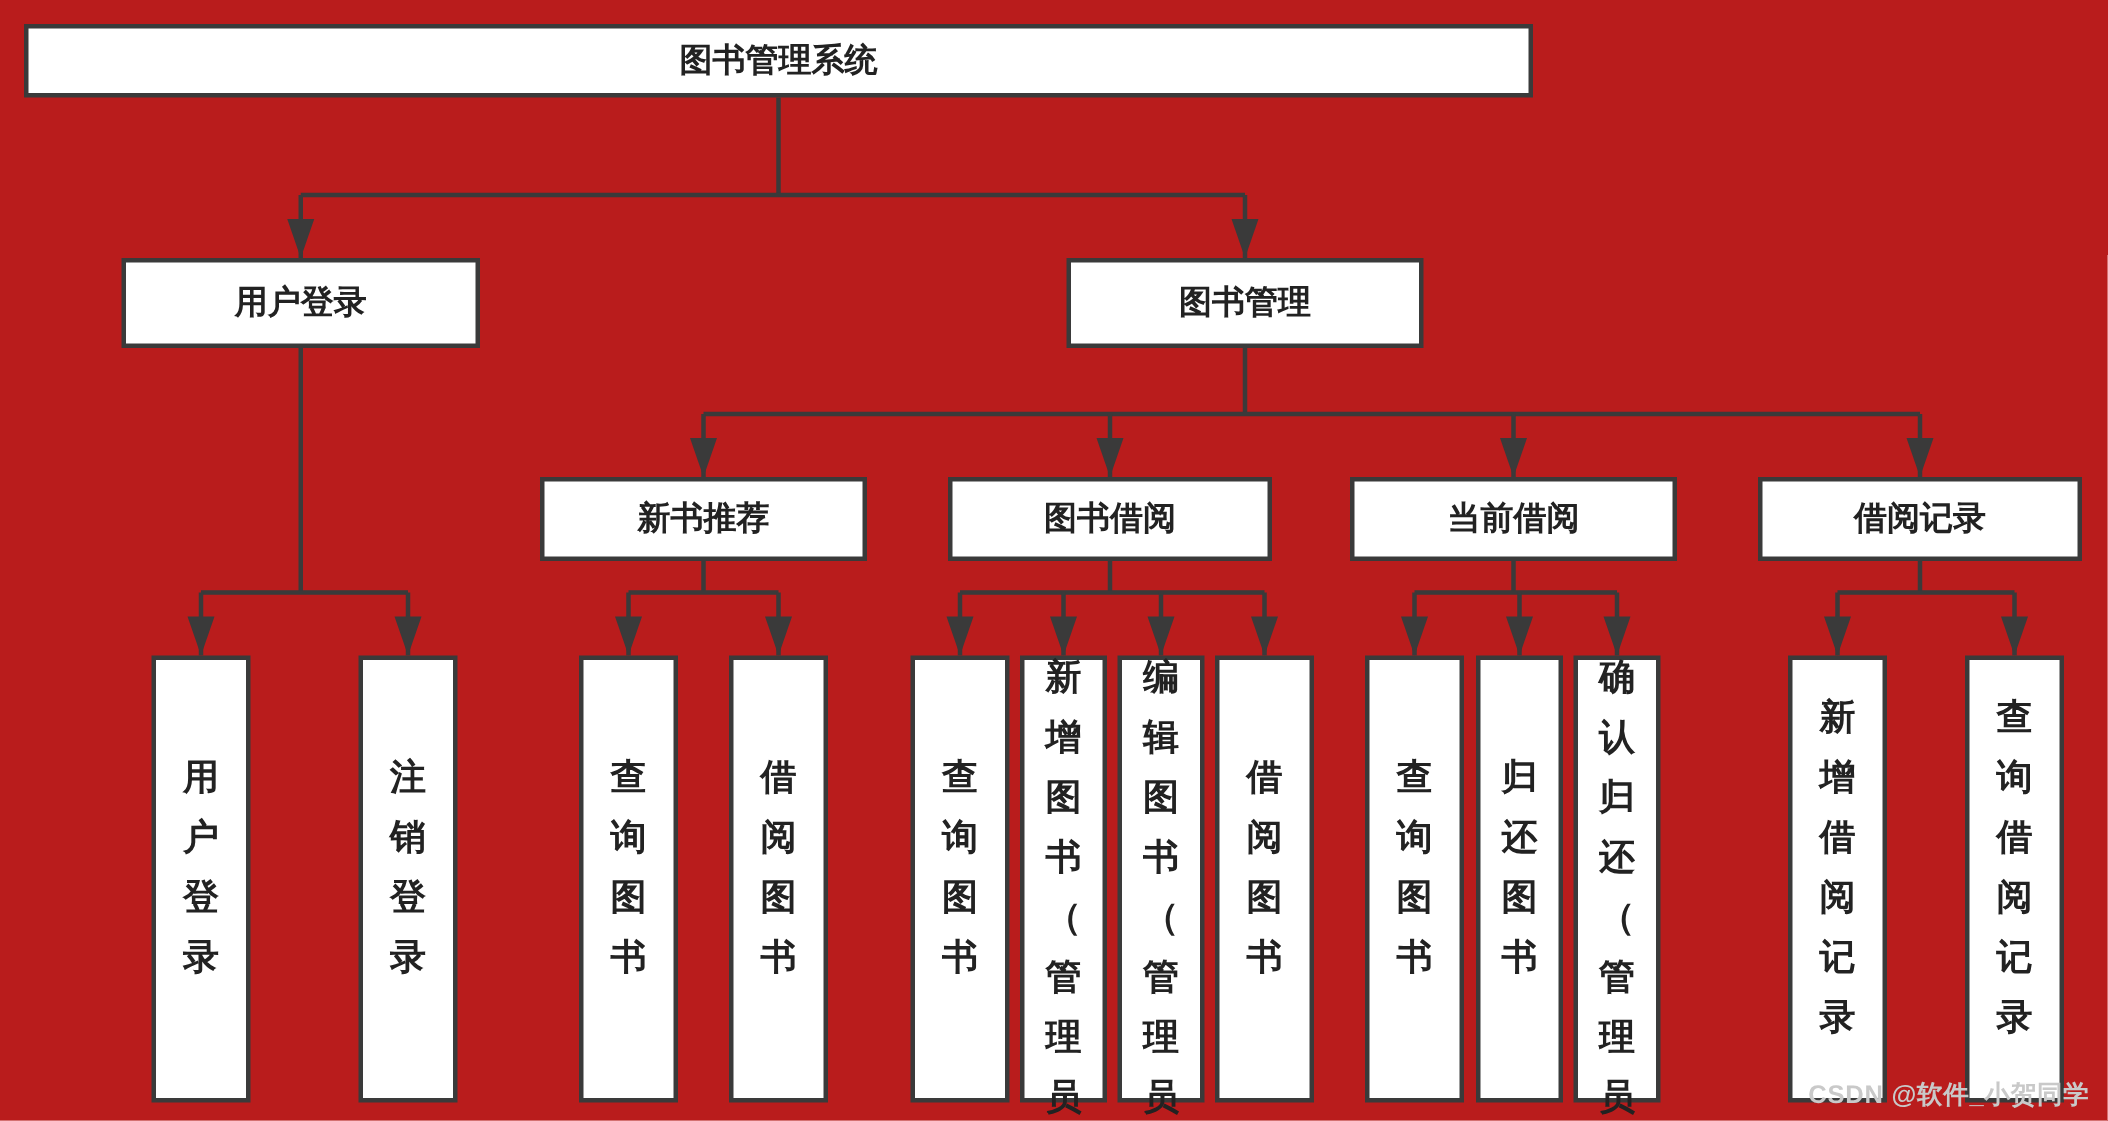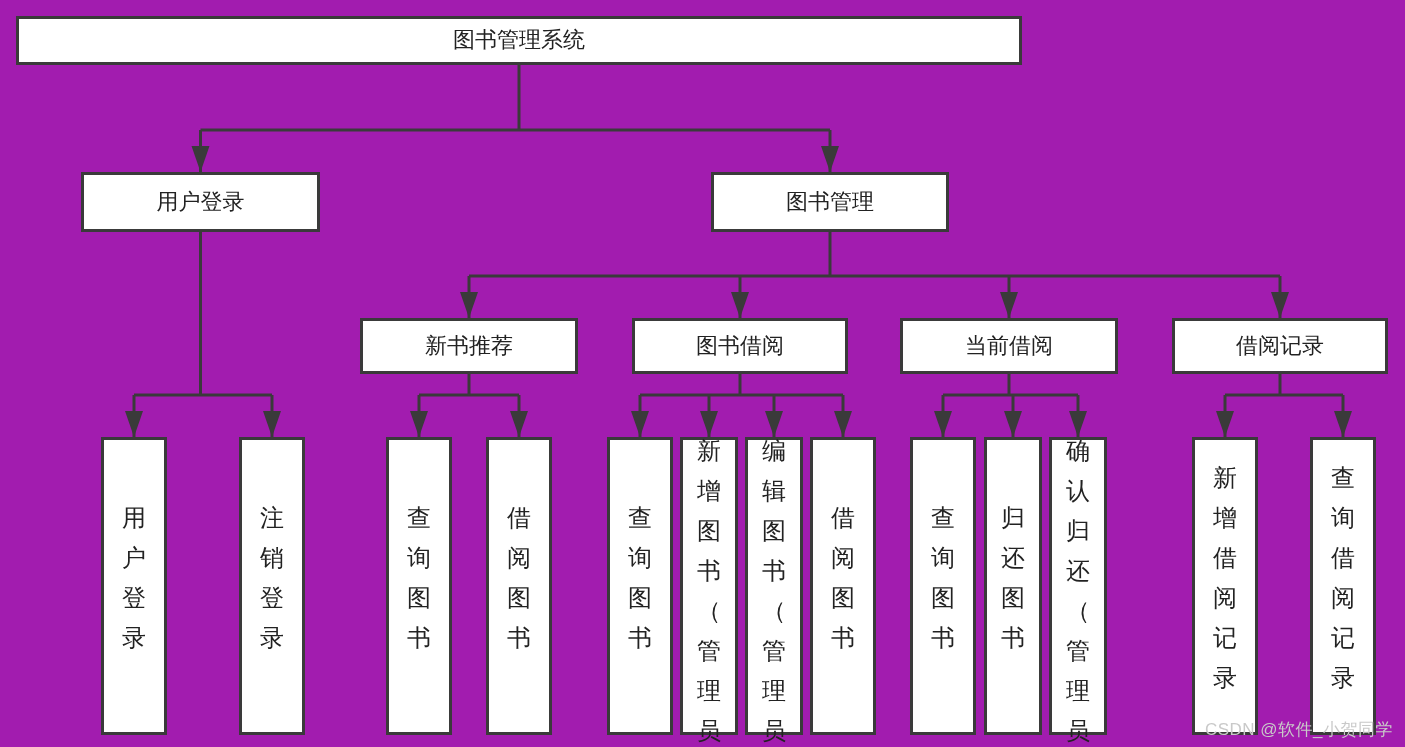--- a/index.html
+++ b/index.html
@@ -17,7 +17,8 @@
     position: relative;
     width: 1405px;
     height: 747px;
-    background: #a21caf;
+    background: #b91c1c;
+    font-weight: bold;
   }
   svg.flow {
     position: absolute;

